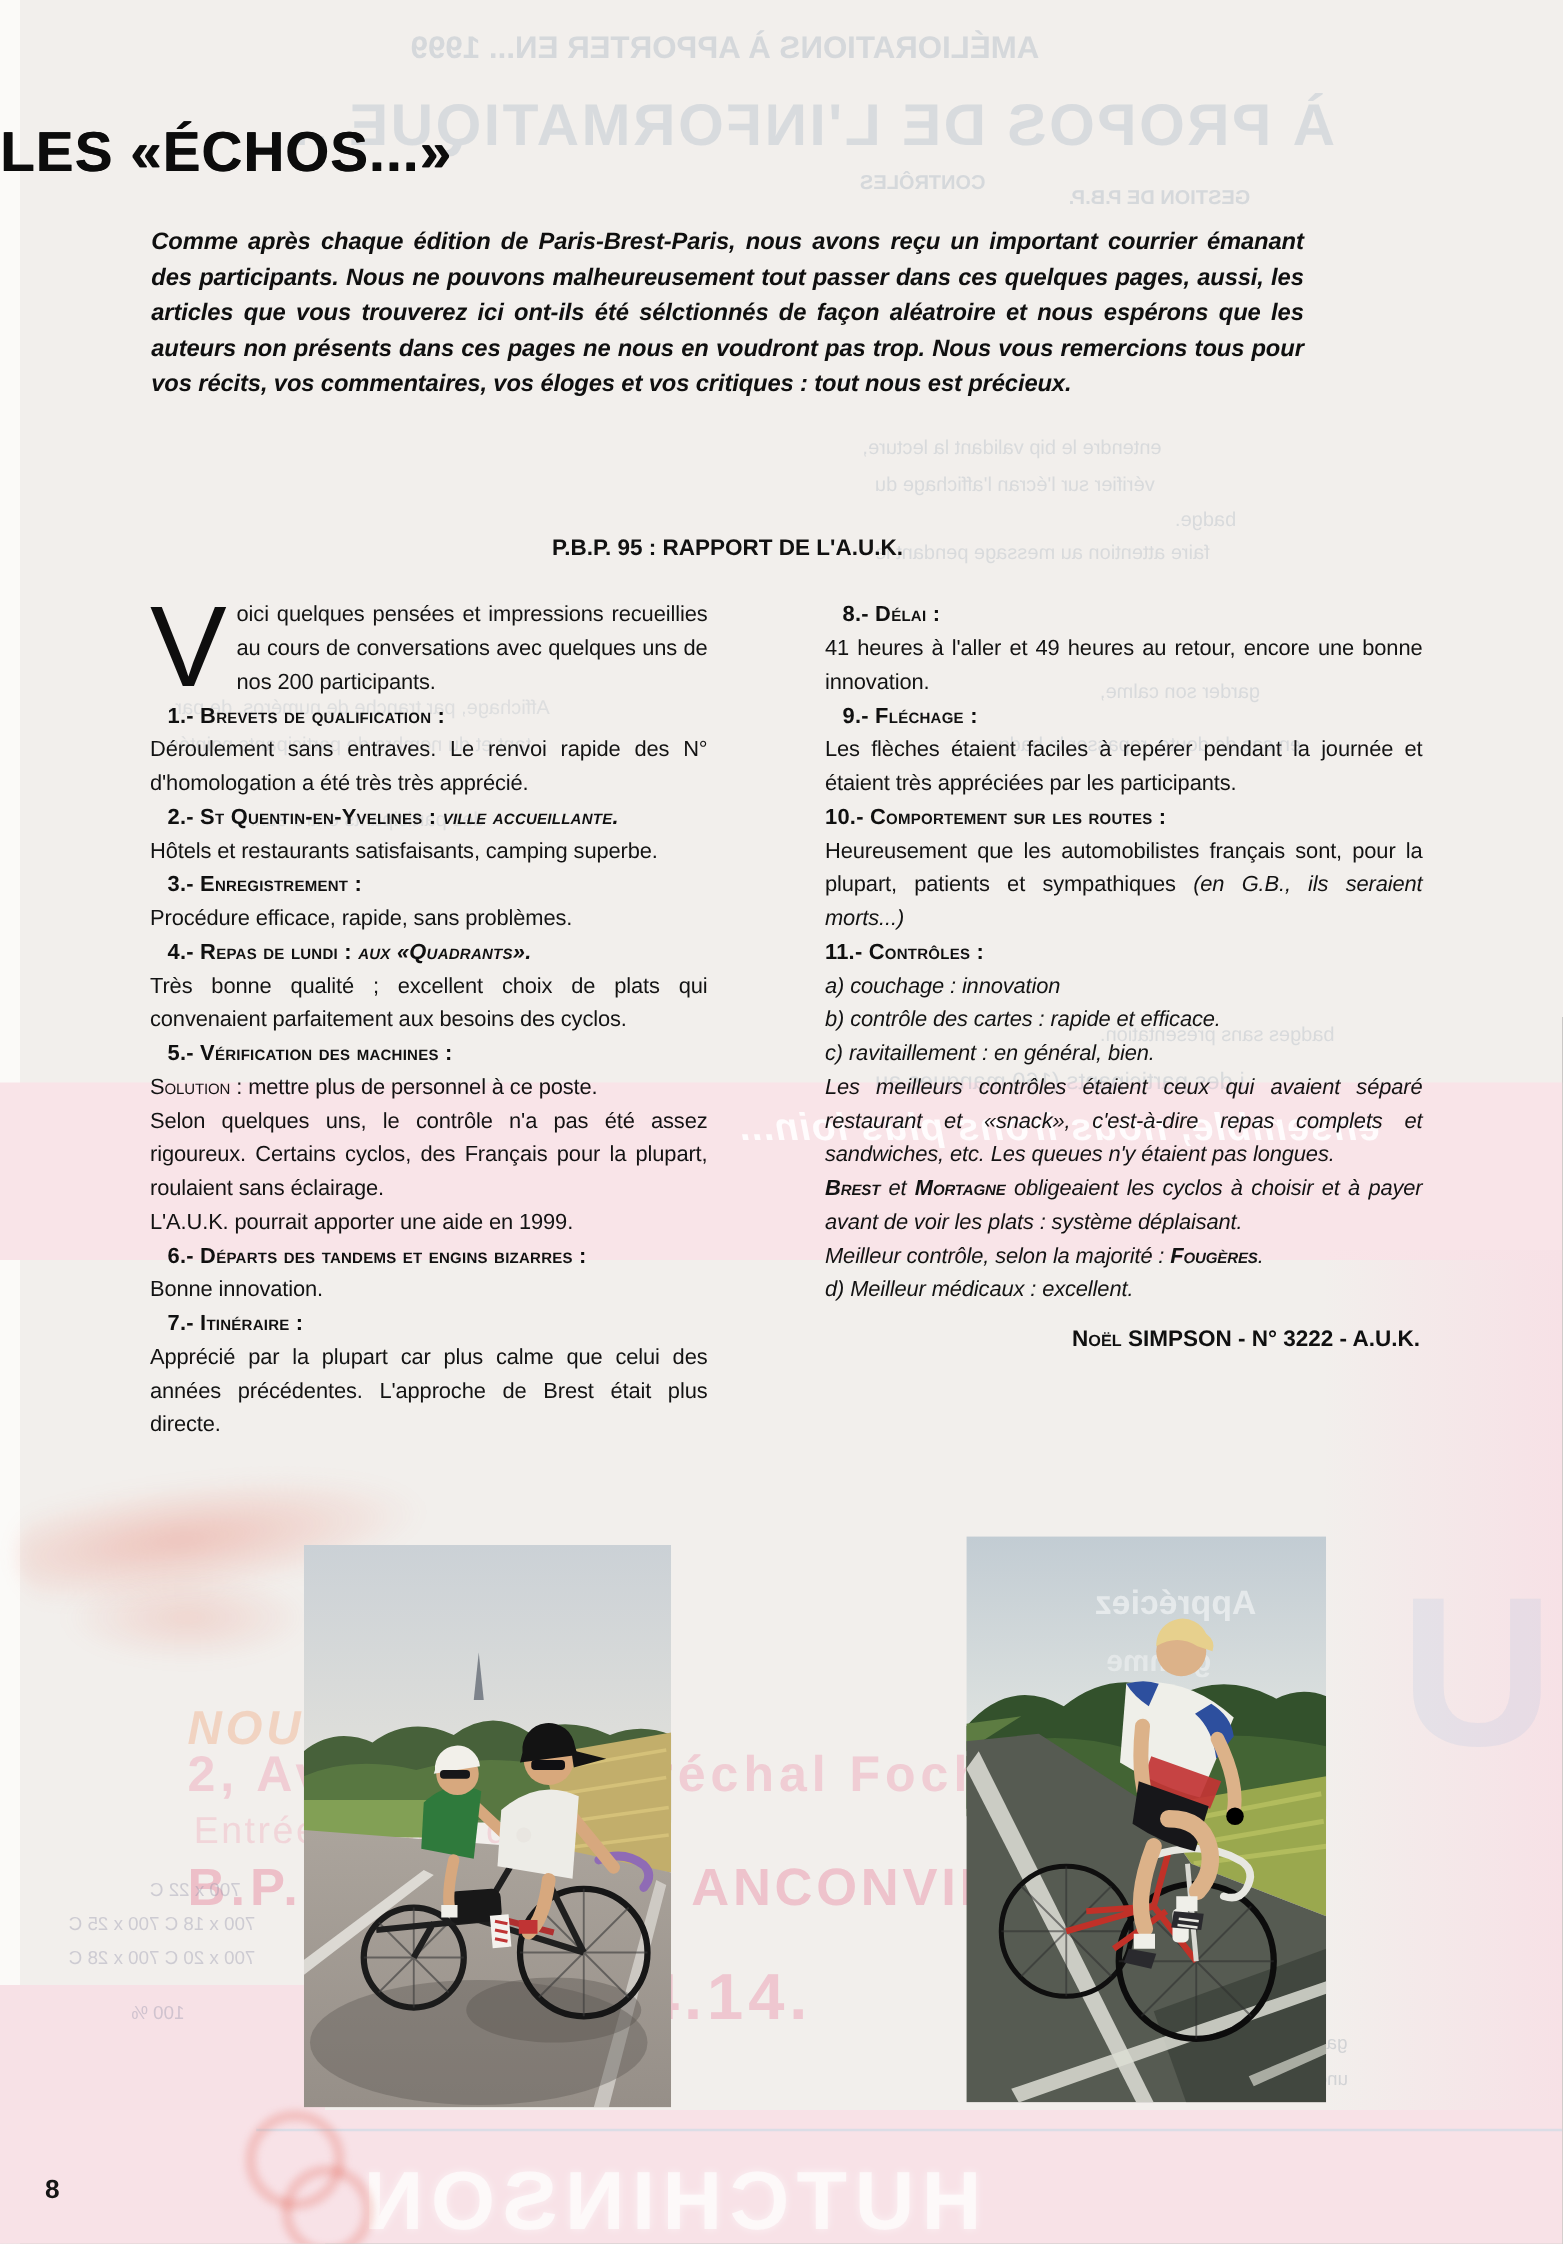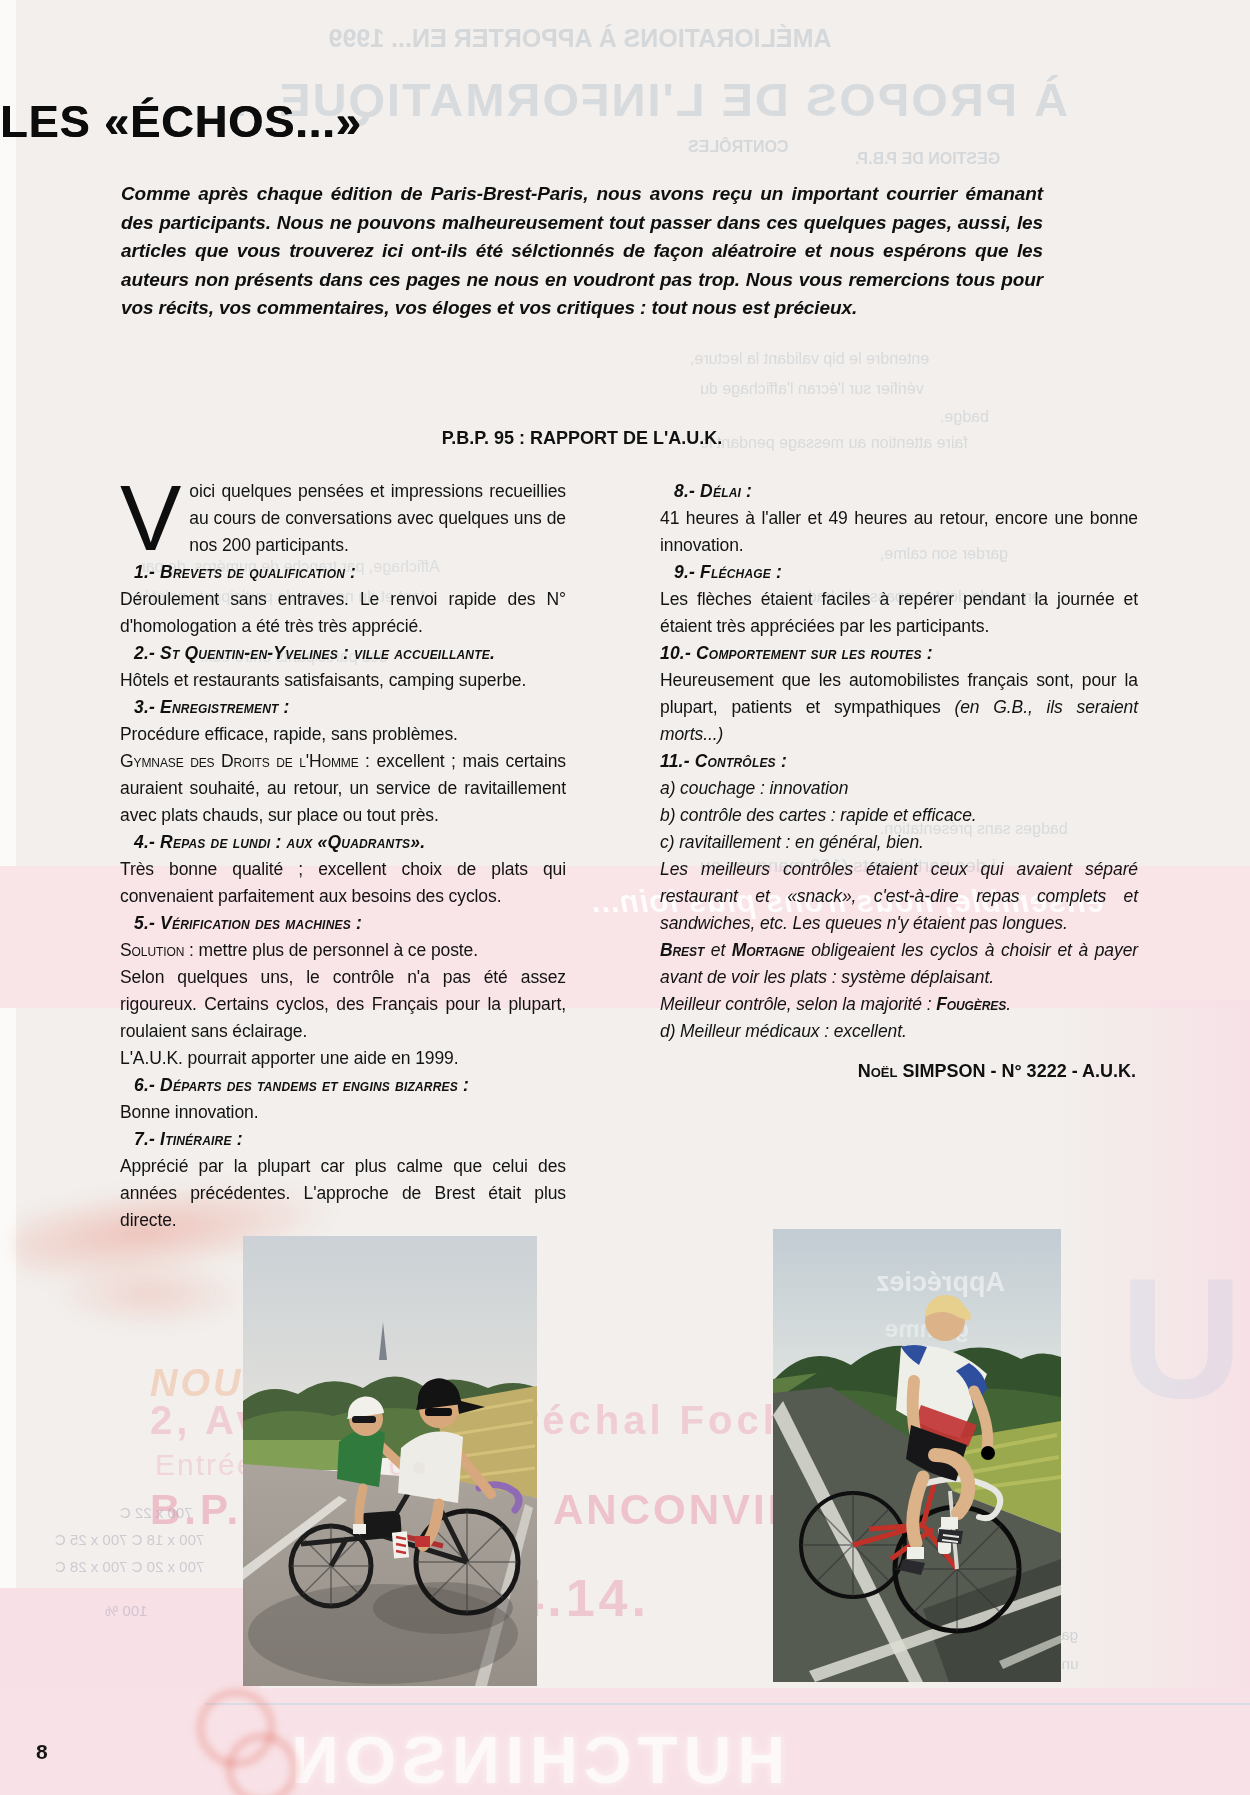--- a/index.html
+++ b/index.html
@@ -71,7 +71,7 @@
   .sec-head.indent{padding-left:14px;}
   .sc{font-variant:small-caps;}
   .it{font-style:italic;}
-  .bd{font-weight:700;font-style:italic;}
+  .bd{font-weight:700;}
   .nj{text-align:left;}
   .lead{margin:0 0 0 0;}
   .dropcap{float:left;font-size:92px;line-height:72px;padding:4px 8px 0 0;color:#0e0e0e;font-weight:400;}

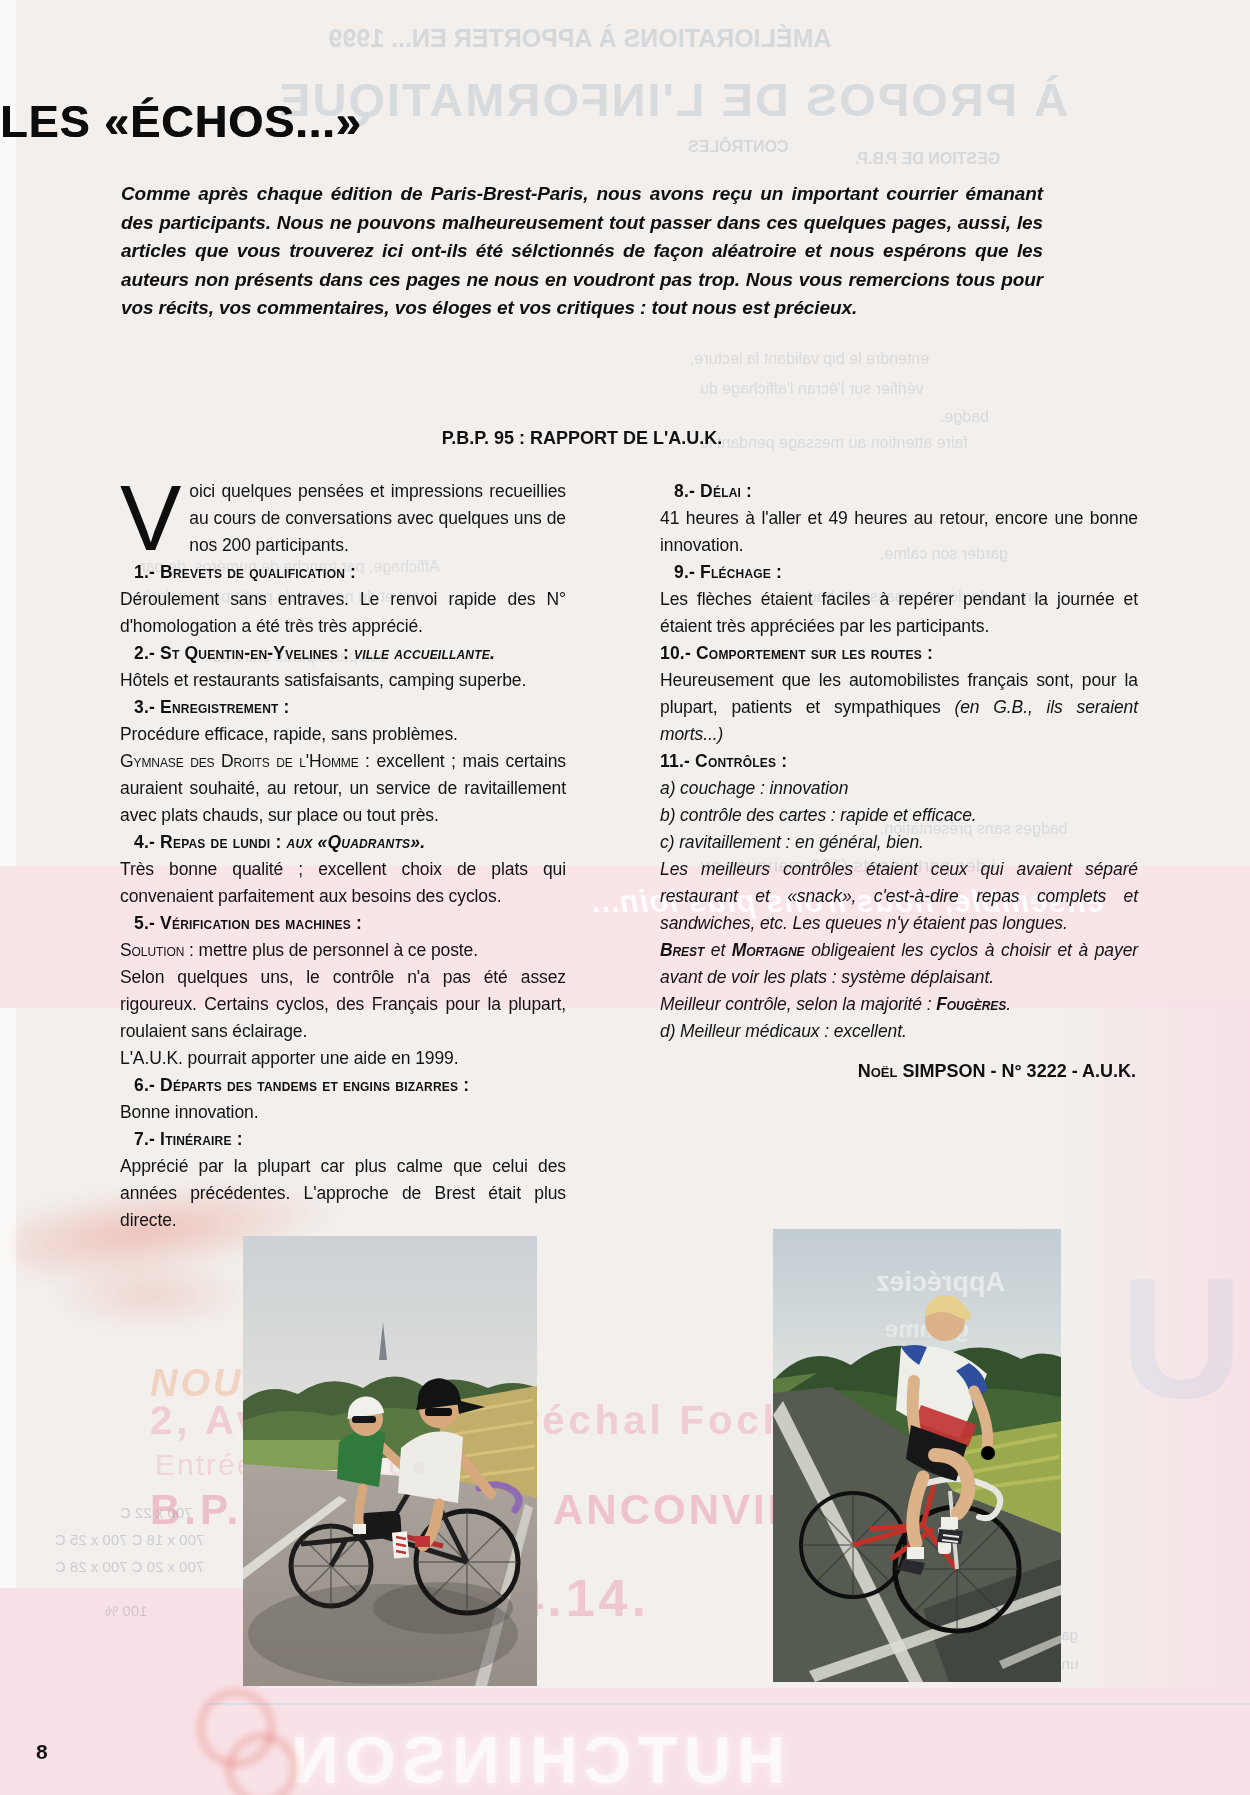--- a/index.html
+++ b/index.html
@@ -146,7 +146,6 @@
       <p class="body-para"><span>Hôtels et restaurants satisfaisants, camping superbe.</span></p>
       <p class="sec-head indent"><span class="sc bd">3.- Enregistrement :</span></p>
       <p class="body-para"><span>Procédure efficace, rapide, sans problèmes.</span></p>
-      <p class="body-para"><span class="sc">Gymnase des Droits de l'Homme</span><span> : excellent ; mais certains auraient souhaité, au retour, un service de ravitaillement avec plats chauds, sur place ou tout près.</span></p>
       <p class="sec-head indent"><span class="sc bd">4.- Repas de lundi :</span><span class="sc it"> aux «Quadrants».</span></p>
       <p class="body-para"><span>Très bonne qualité ; excellent choix de plats qui convenaient parfaitement aux besoins des cyclos.</span></p>
       <p class="sec-head indent"><span class="sc bd">5.- Vérification des machines :</span></p>

